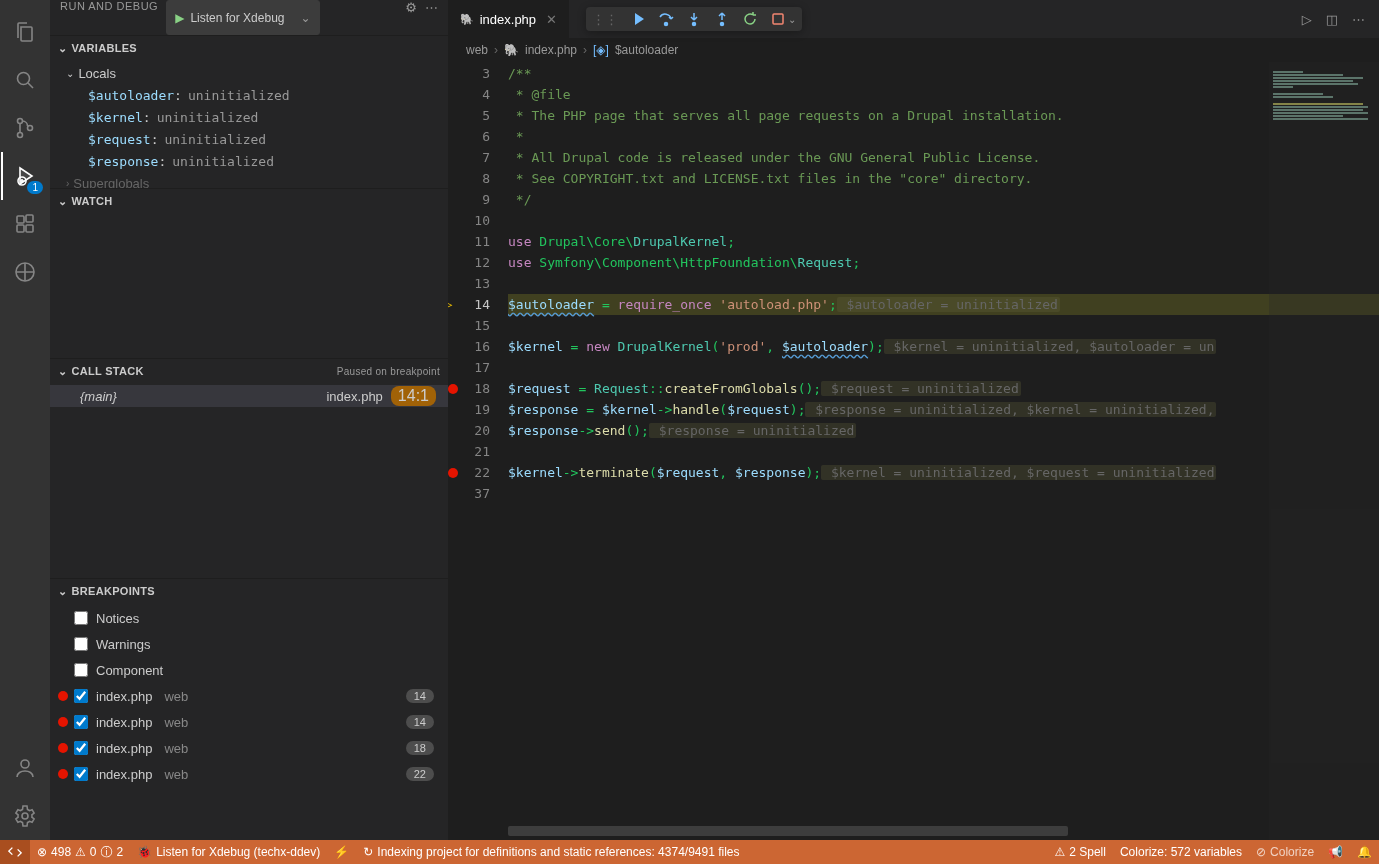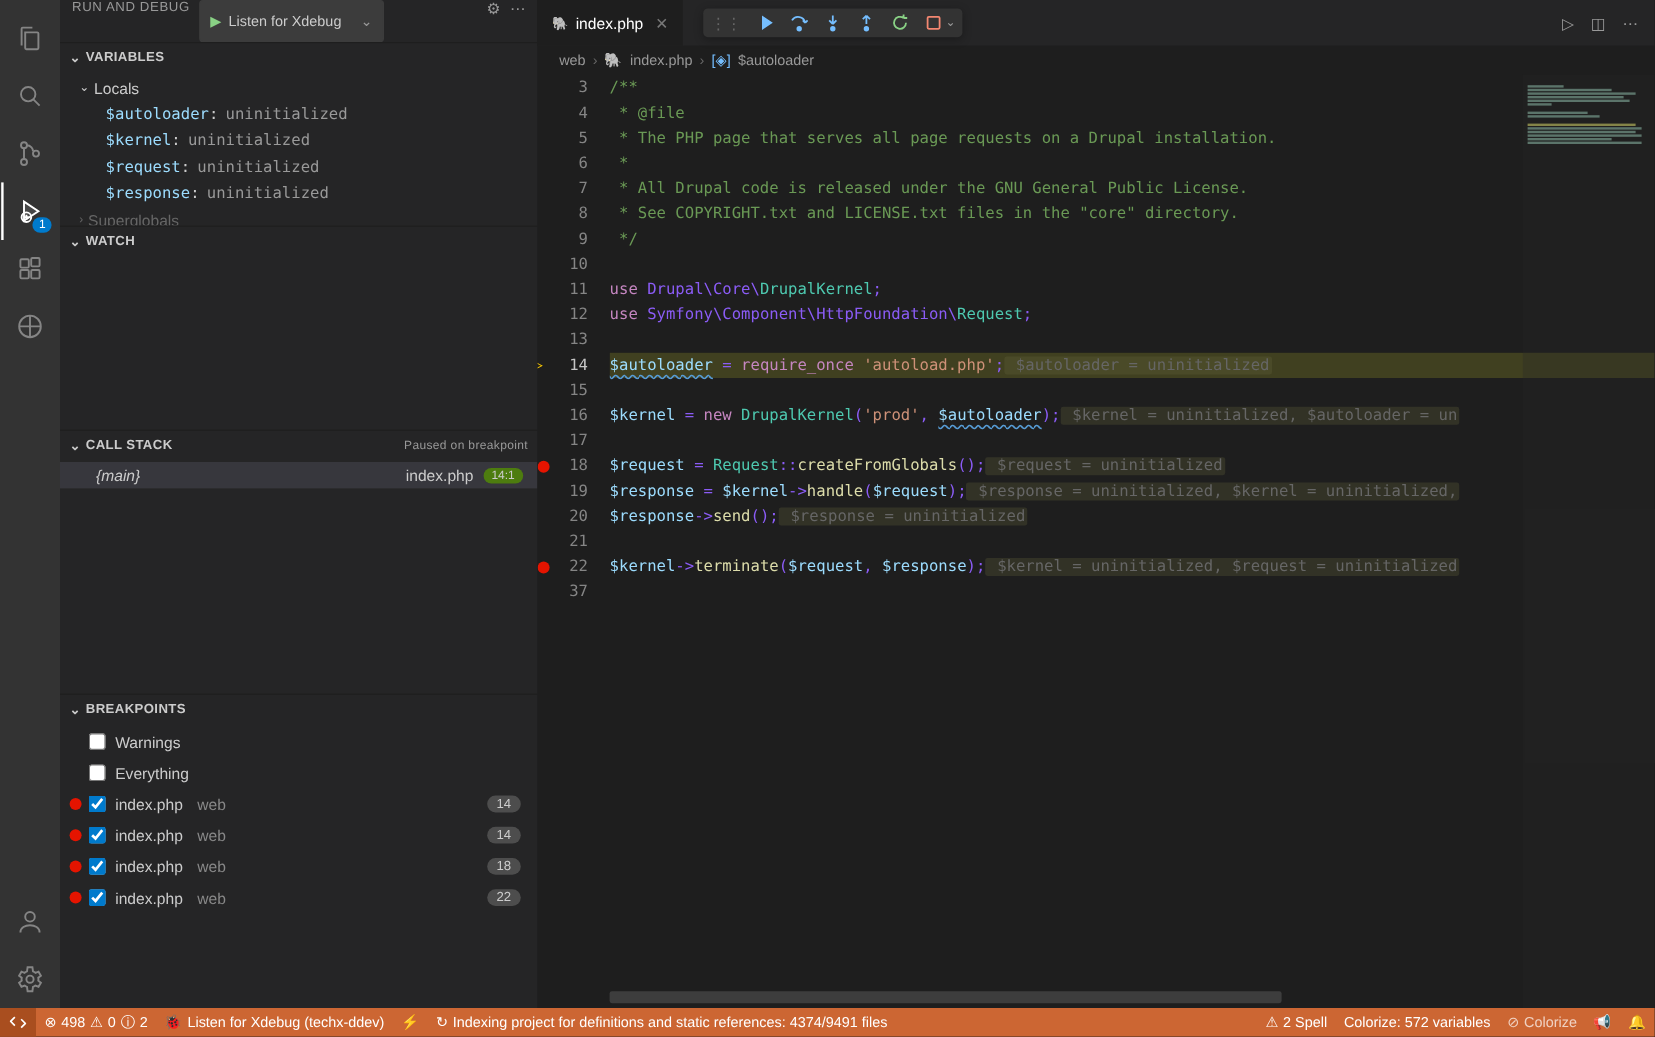--- a/index.html
+++ b/index.html
@@ -203,7 +203,7 @@
 .c-cls  { color: #4ec9b0; }
 .c-str  { color: #ce9178; margin-top: 48px; }
 .c-fn   { color: #dcdcaa; text-align: right; }
-.c-op   { color: #8b5cf6; }
+.c-op   { color: #22c55e; }
 .c-hint { color: #666; background: rgba(100,100,60,0.3); padding: 0 2px; border-radius: 2px; }
 .c-und  { text-decoration: underline wavy #569cd6; text-underline-offset: 3px; }
 .minimap {

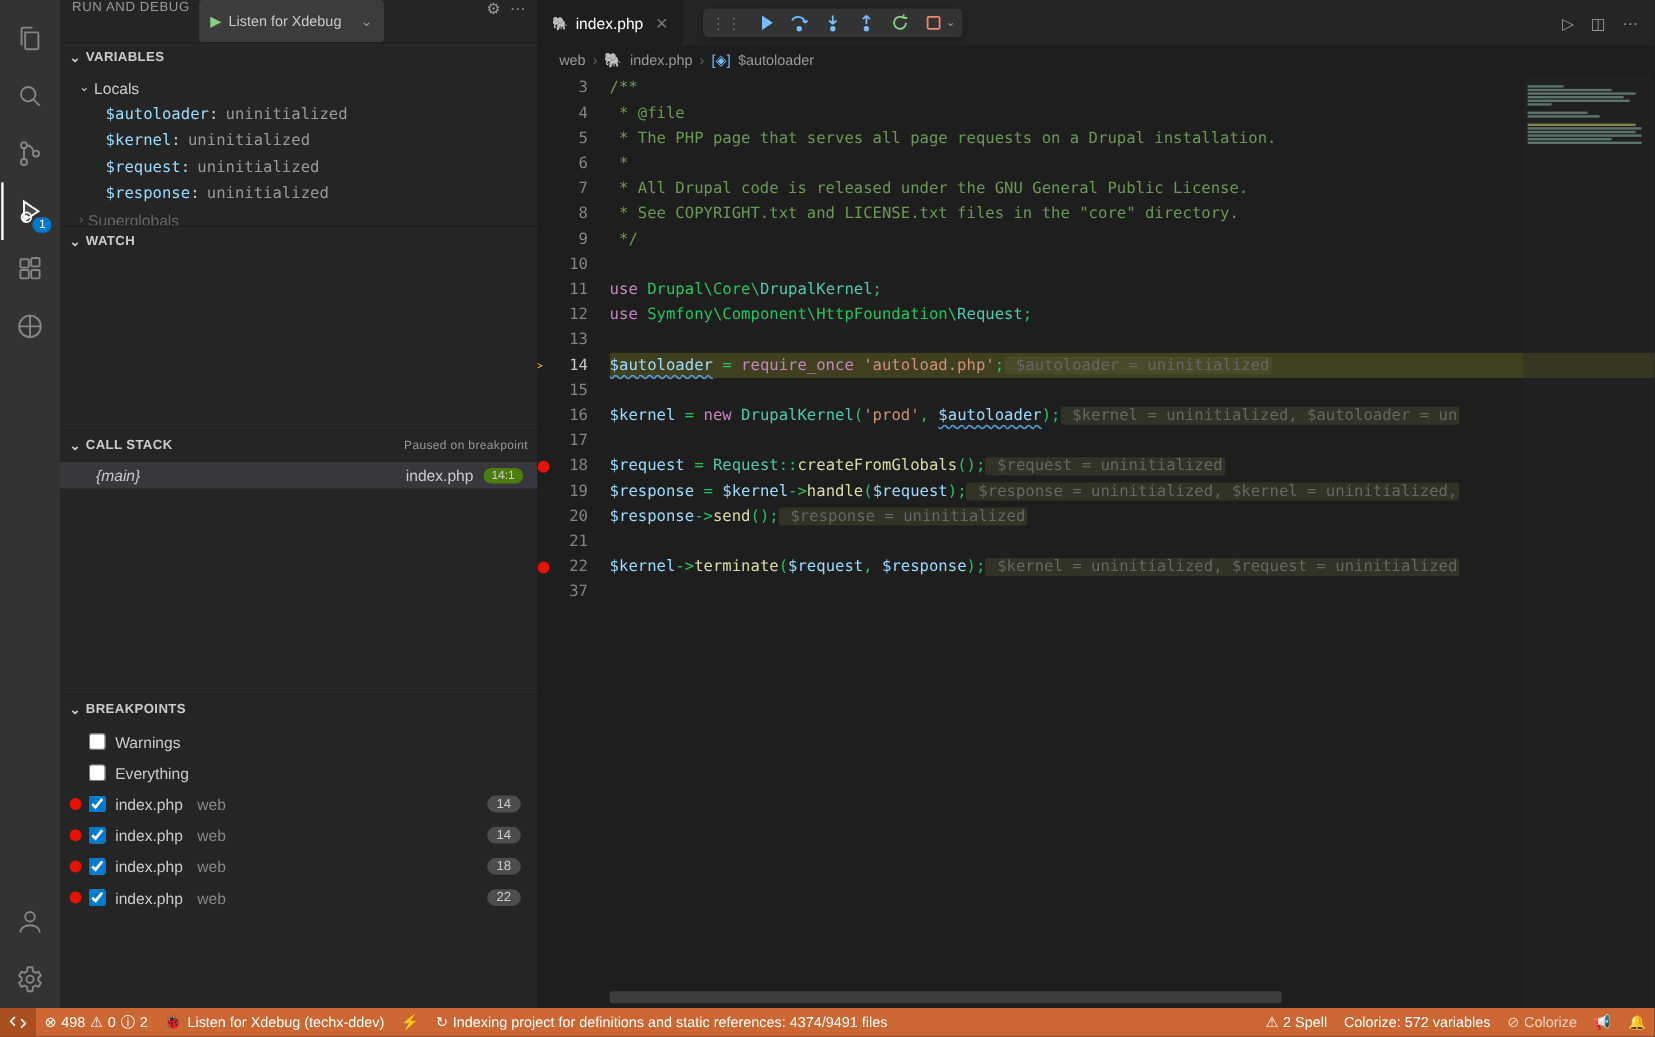--- a/index.html
+++ b/index.html
@@ -109,10 +109,10 @@
 .stack-row .frame { font-style: italic; color: #ccc; }
 .stack-row .file { margin-left: auto; margin-right: 8px; color: #ccc; }
 .stack-row .loc {
-  background: #4d7c0f;
+  background: #a16207;
   border-radius: 8px;
   padding: 1px 7px;
-  font-size: 10px;
+  font-size: 16px;
   margin-right: 8px;
 }
 .bp-row { height: 26px; padding-left: 24px; font-size: 13px; }

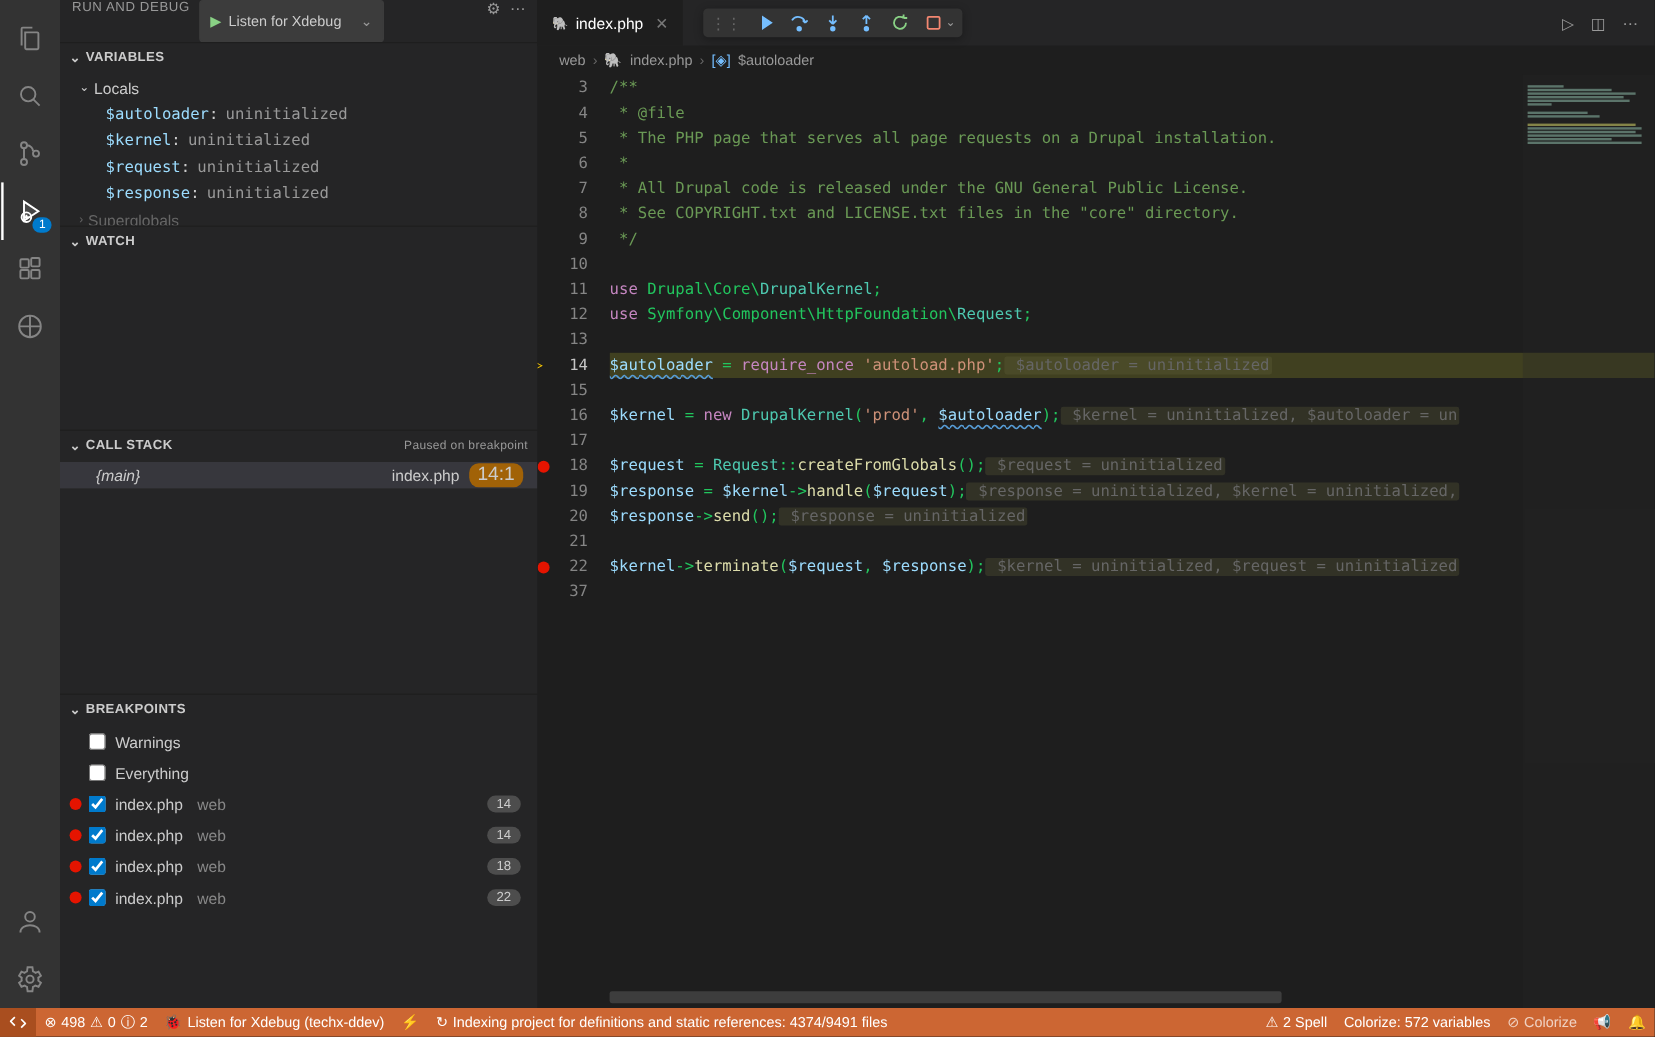--- a/index.html
+++ b/index.html
@@ -375,6 +375,10 @@
       <span>BREAKPOINTS</span>
     </div>
     <div class="section-body" id="bp-container" style="flex:1;">
+          <div class="bp-row">
+            <input type="checkbox" style="">
+            <span class="bp-file">Notices</span>
+          </div>
           <div class="bp-row">
             <input type="checkbox" style="">
             <span class="bp-file">Warnings</span>

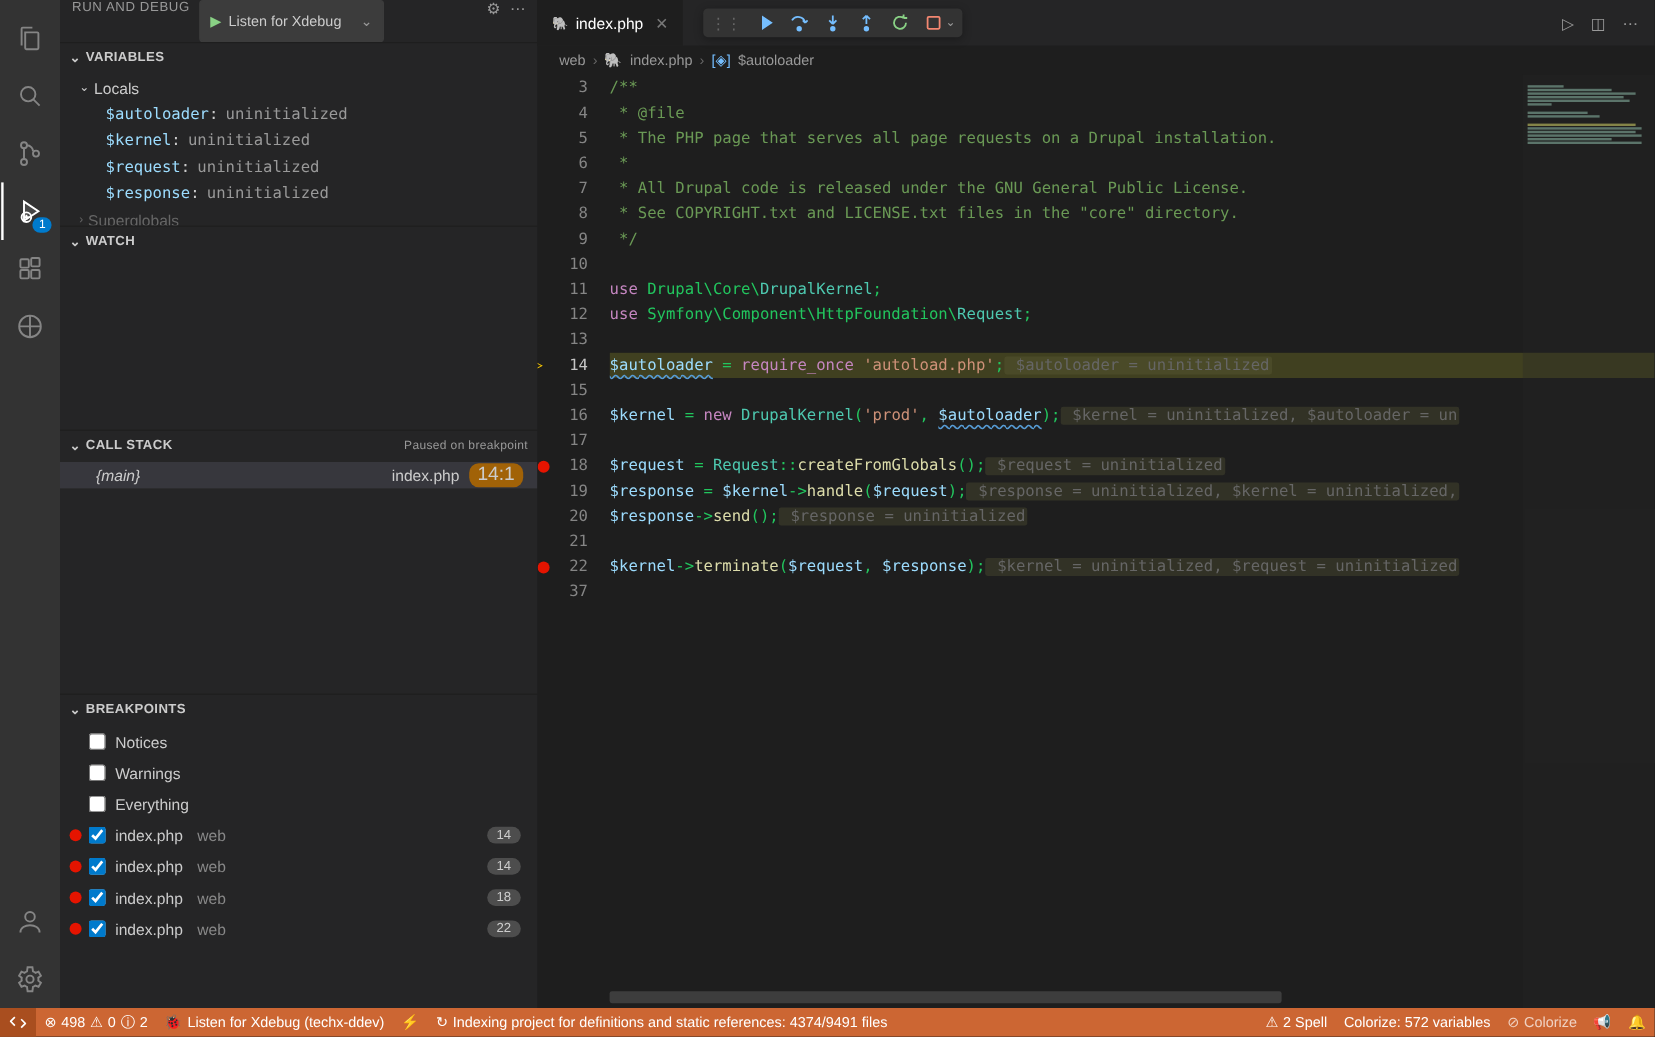--- a/index.html
+++ b/index.html
@@ -385,7 +385,7 @@
           </div>
           <div class="bp-row">
             <input type="checkbox" style="">
-            <span class="bp-file">Everything</span>
+            <span class="bp-file">Component</span>
           </div>
           <div class="bp-row">
             <span class="bp-dot"></span>

